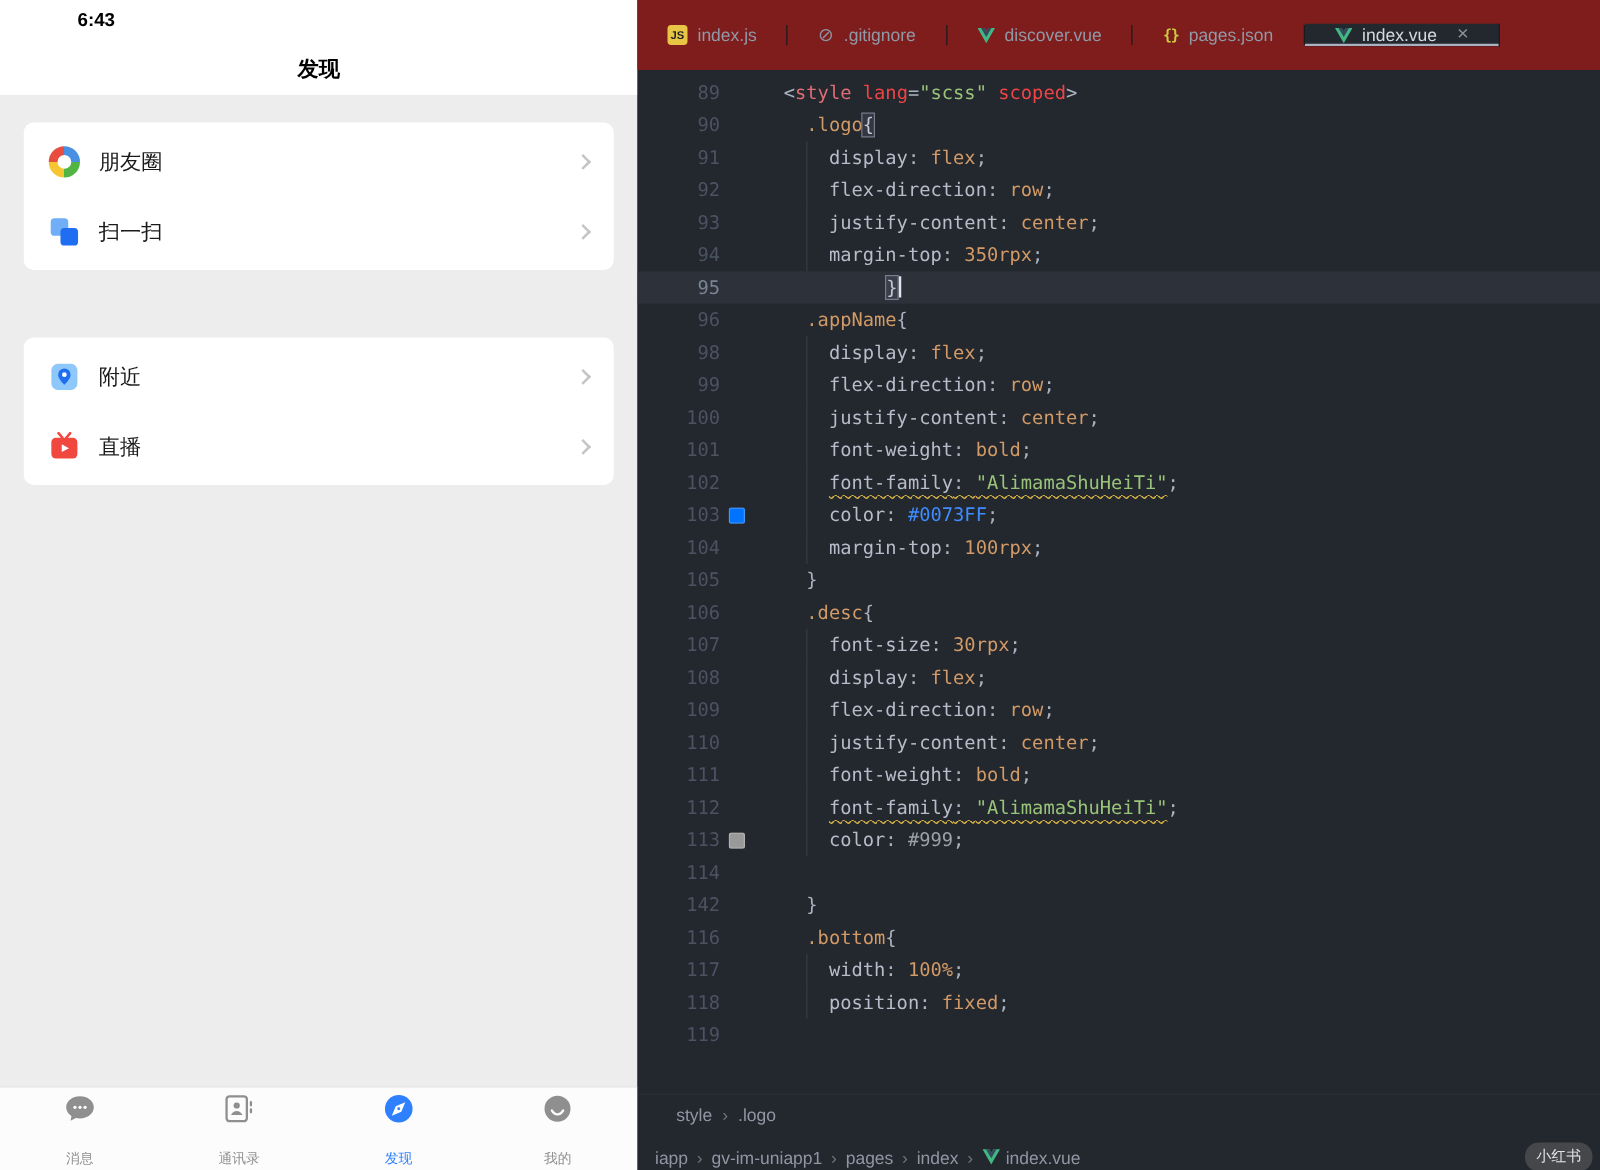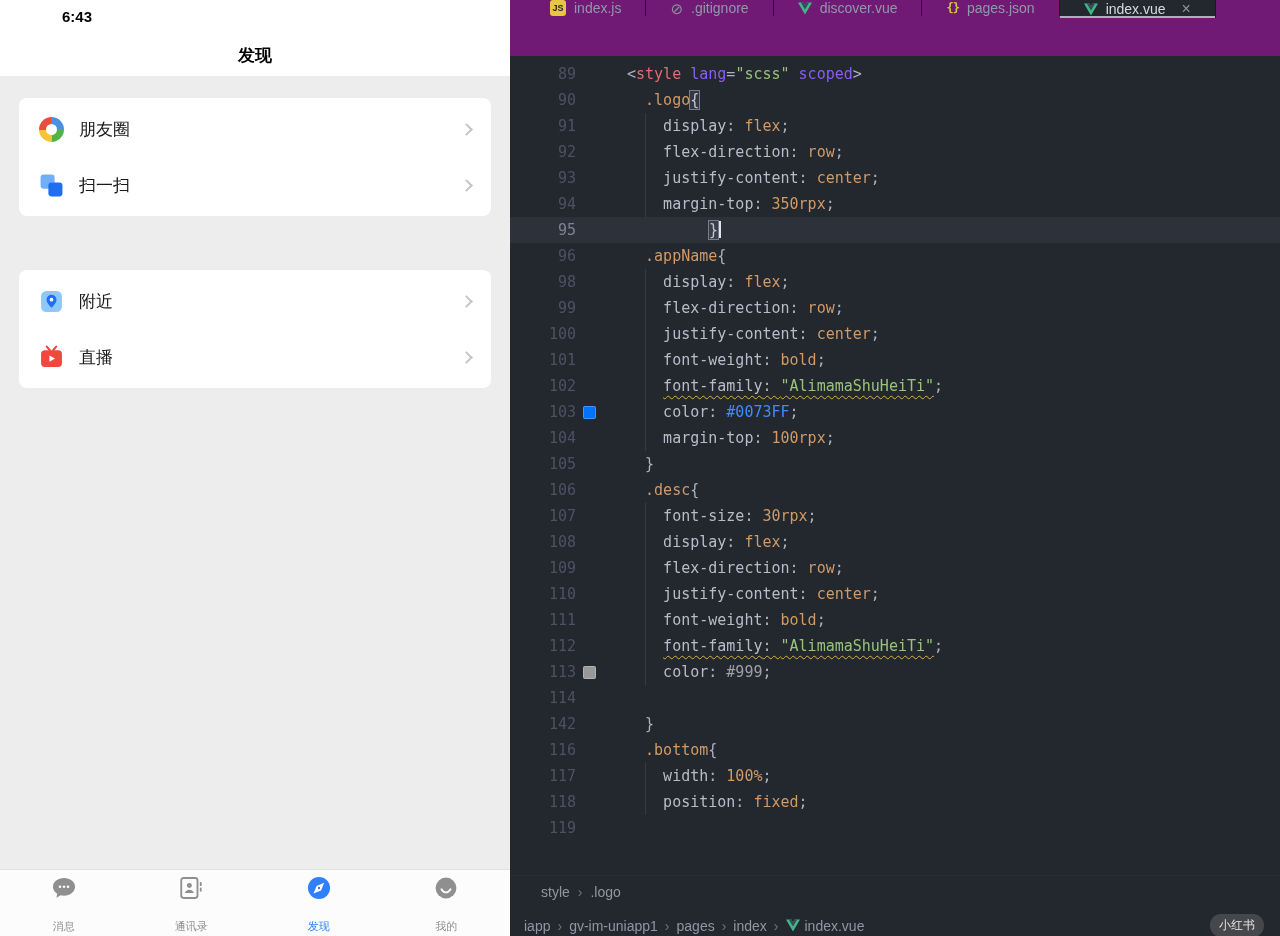--- a/index.html
+++ b/index.html
@@ -27,7 +27,7 @@
 
   
   .editor { position:absolute; left:510px; top:0; width:770px; height:936px; background:#23272e; color:#abb2bf; }
-  .etabs { height:56px; background:#701a75; display:flex; align-items:flex-start; overflow:hidden;padding-left:16px; }
+  .etabs { height:56px; background:#7f1d1d; display:flex; align-items:center; overflow:hidden; }
   .etab { display:flex; align-items:center; gap:8px; padding:0 24px; font-size:14px; color:#9099a6; border-right:1px solid #181b20; white-space:nowrap; }
   .etab.active { background:#23272e; color:#d6dae0; box-shadow:inset 0 -2px 0 #aab2bf; }
   .etab-ic { display:inline-flex; align-items:center; }

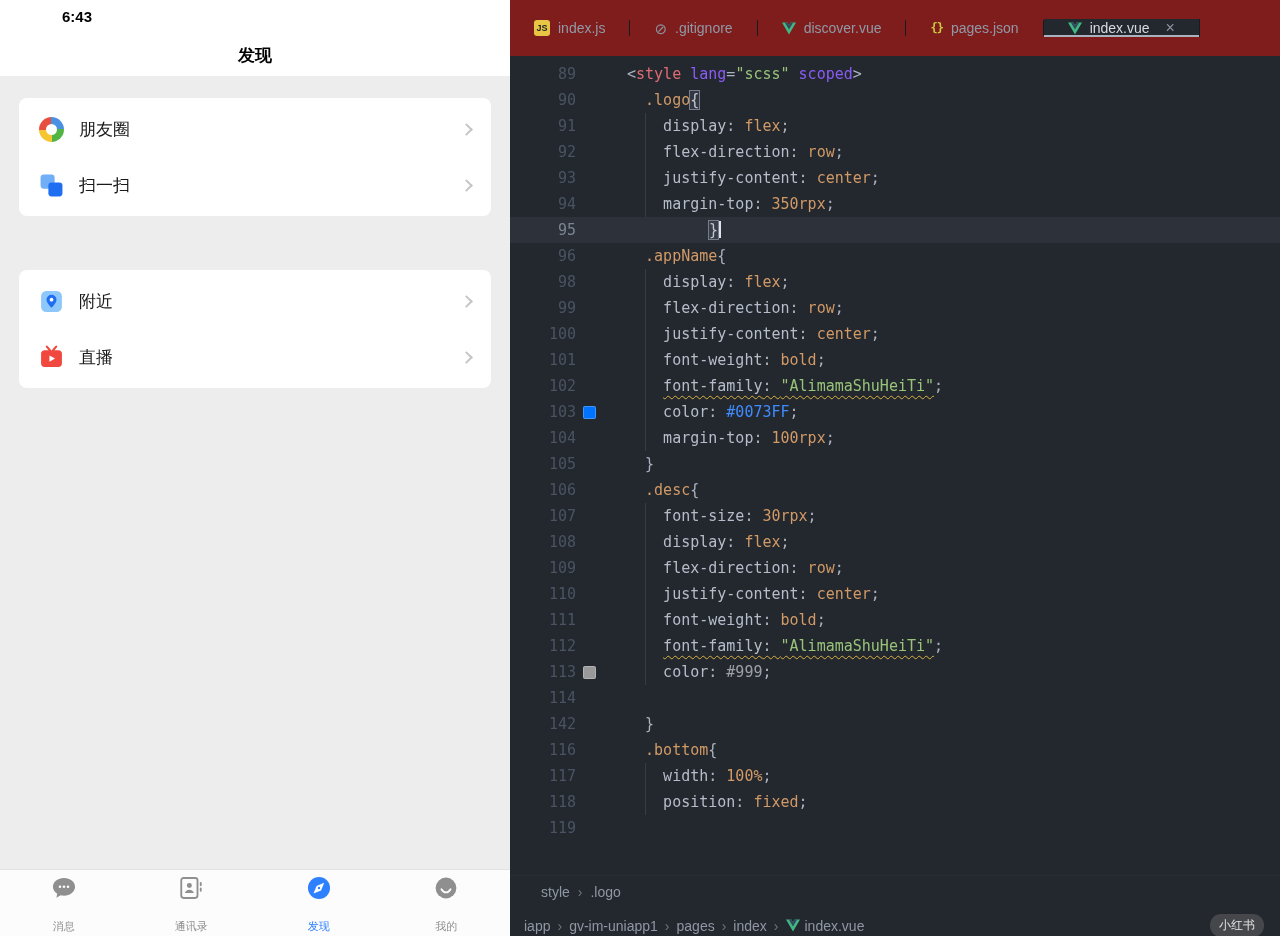--- a/index.html
+++ b/index.html
@@ -51,7 +51,7 @@
   .sq { text-decoration:underline wavy #d8b343; text-decoration-thickness:1px; text-underline-offset:4px; }
   .tk-p { color:#abb2bf; }
   .tk-tag { color:#e06c75; }
-  .tk-attr { color:#8b5cf6; }
+  .tk-attr { color:#ef4444; }
   .tk-str { color:#98c379; }
   .tk-sel { color:#d19a66; }
   .tk-prop { color:#b6bdca; }

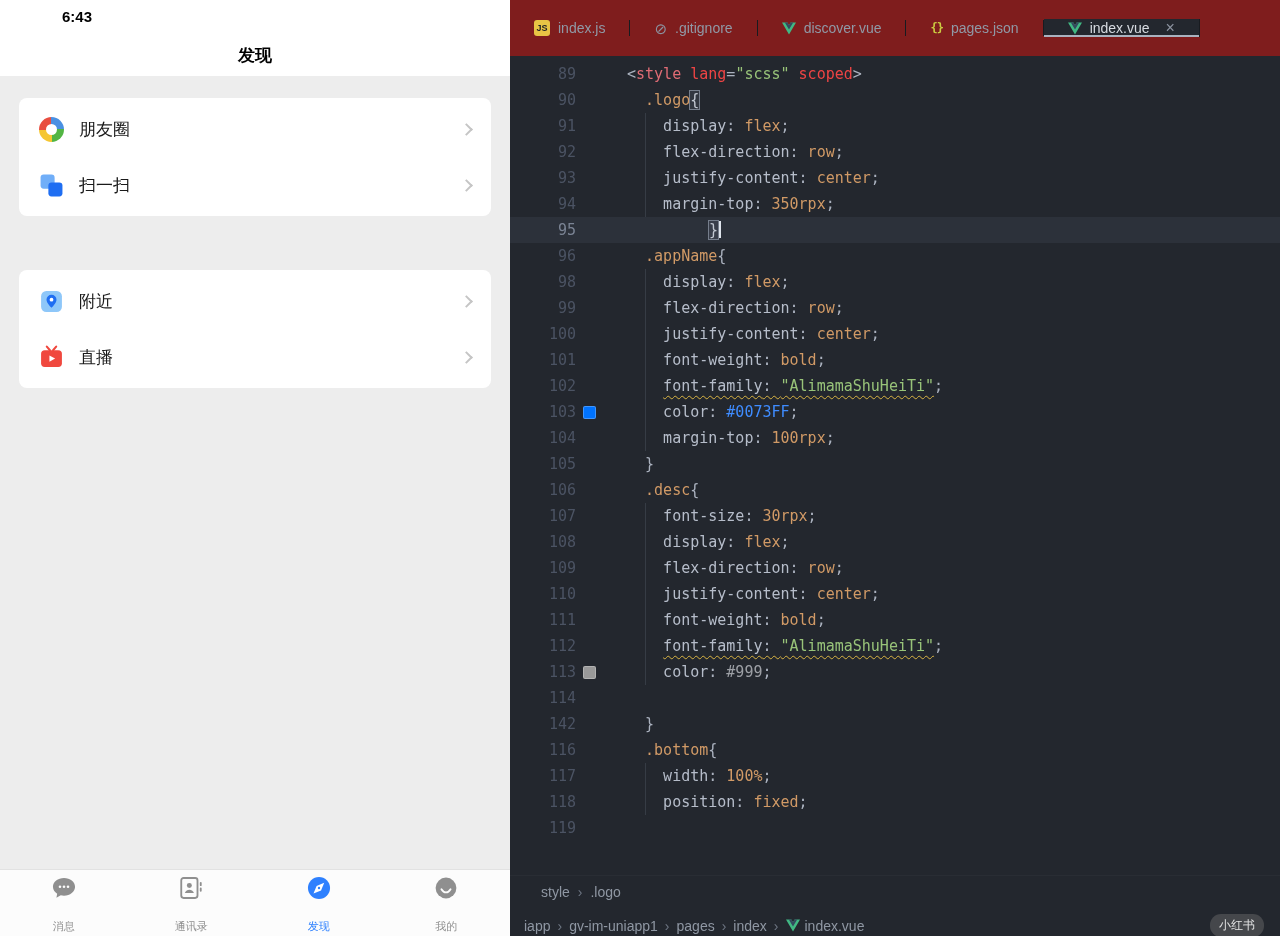--- a/index.html
+++ b/index.html
@@ -65,7 +65,7 @@
   .path-bar { height:37px; display:flex; align-items:center; padding-left:14px; gap:7px; font-size:14px; color:#8f97a3; position:relative; }
   .bc-sep { color:#6e7683; font-size:14px; }
   .bc-item { display:inline-flex; align-items:center; gap:5px; }
-  .watermark { position:absolute; right:16px; top:7px; background:rgba(110,110,110,.45); color:rgba(255,255,255,.85); font-size:12px; padding:3px 9px; border-radius:11px; }
+  .watermark { position:absolute; right:6px; top:7px; background:rgba(110,110,110,.45); color:rgba(255,255,255,.85); font-size:12px; padding:3px 9px; border-radius:11px; }
 </style>
 </head>
 <body>

